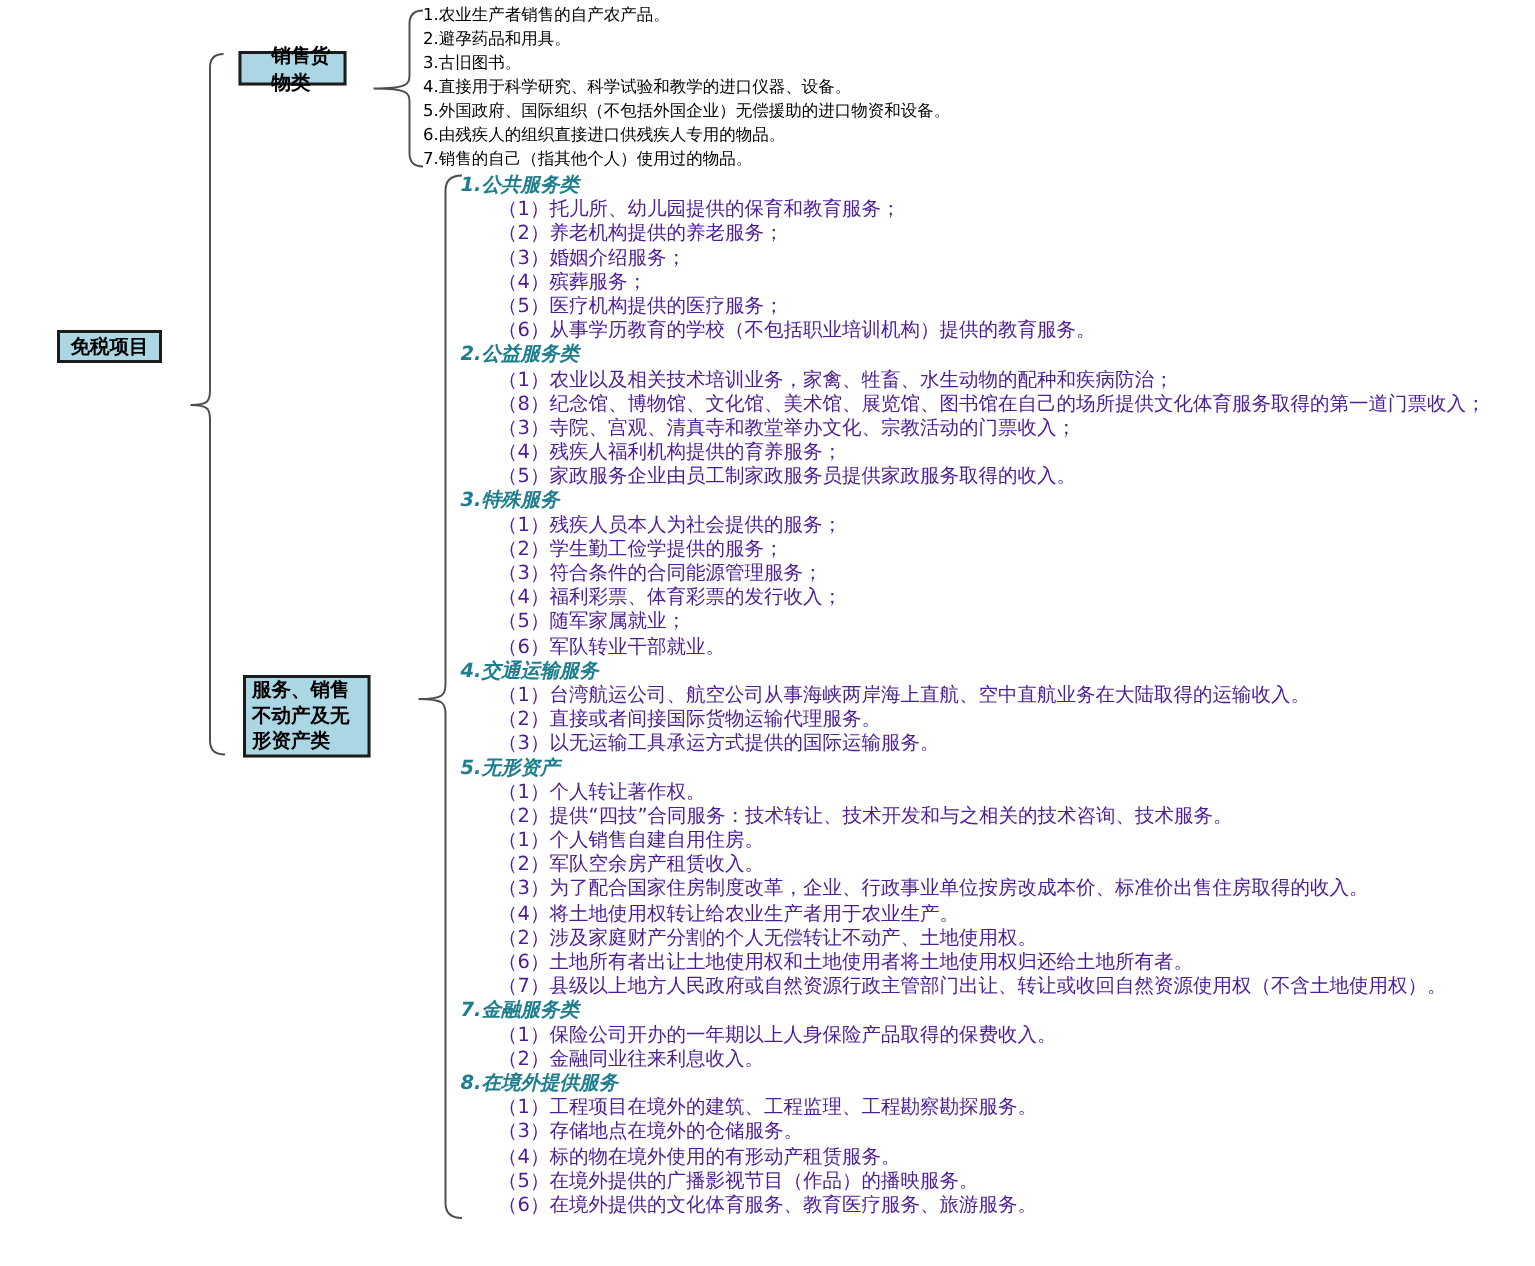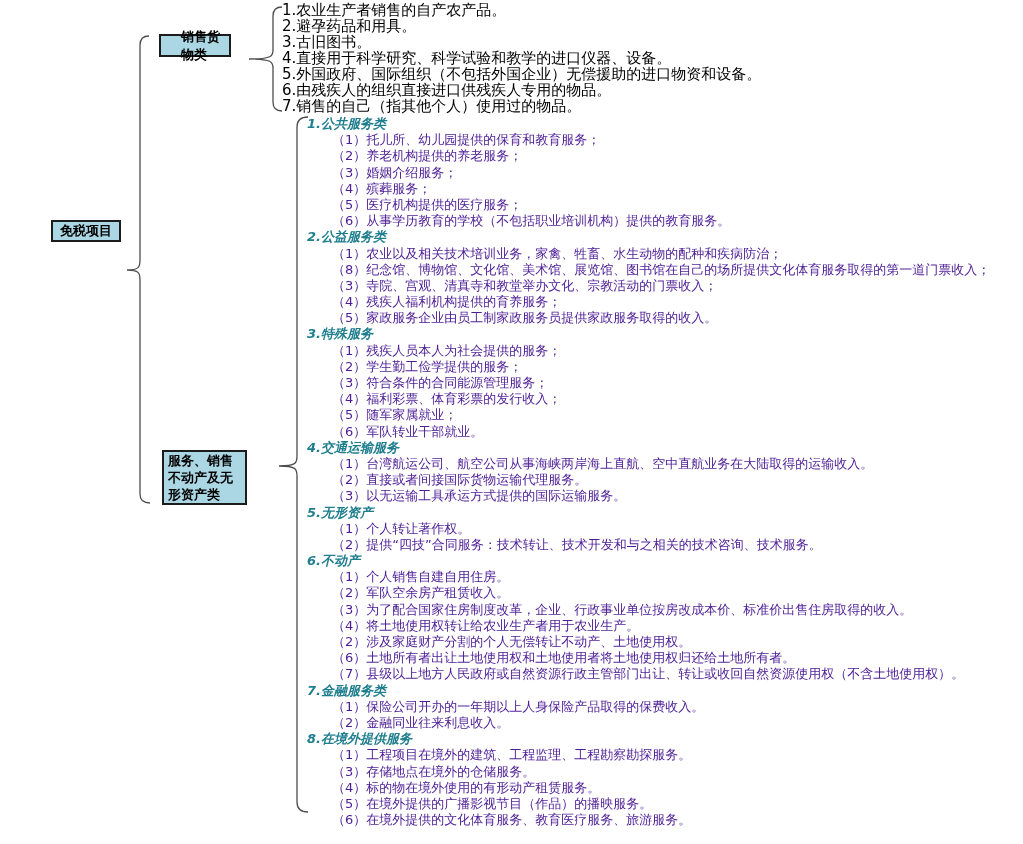--- a/index.html
+++ b/index.html
@@ -23,7 +23,7 @@
     justify-content:flex-start;padding:1px 4px;
   }
   #goods-list{position:absolute;left:282px;top:2px;}
-  #goods-list .li{height:16px;line-height:16px;font-size:15px;white-space:nowrap;}
+  #goods-list .li{height:16px;line-height:16px;font-size:11px;white-space:nowrap;}
   #services-outline{position:absolute;left:307px;top:116px;}
   #services-outline .line{height:16.2px;line-height:16.2px;font-size:13px;white-space:nowrap;}
   .sec-title{color:#1f7e8e;font-weight:bold;font-style:italic;}

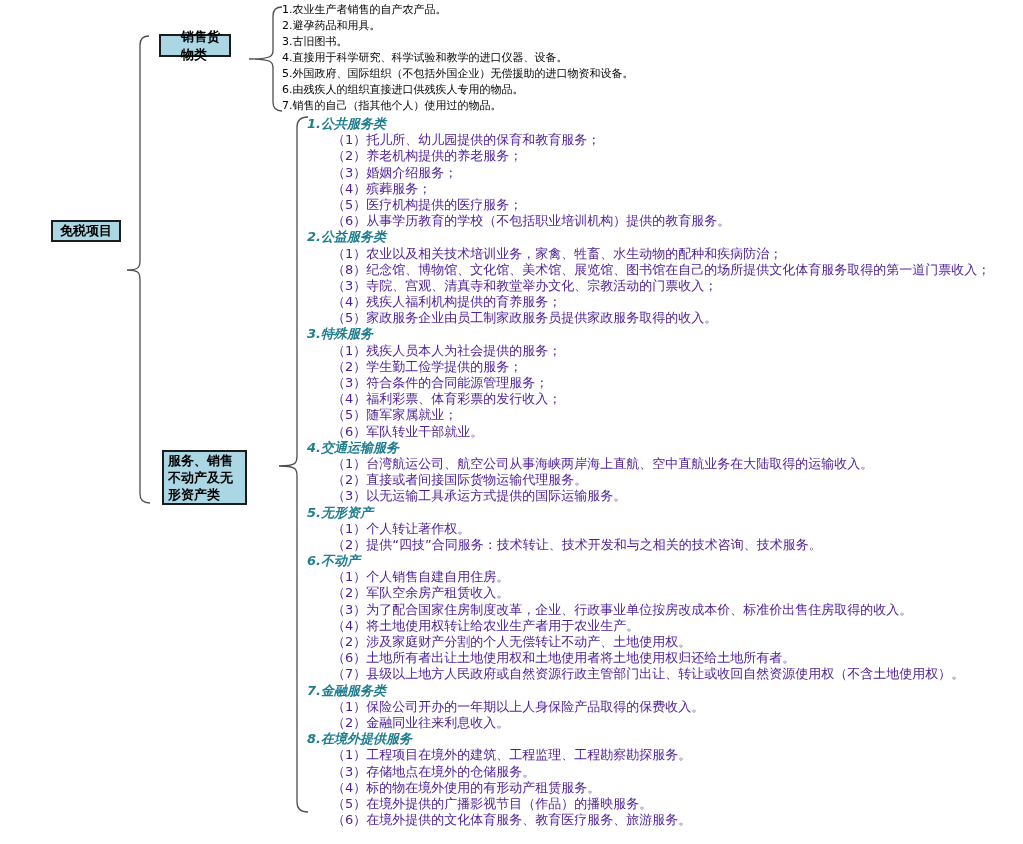--- a/index.html
+++ b/index.html
@@ -15,7 +15,7 @@
     font-weight:bold;font-size:13px;color:#000;
     display:flex;align-items:center;justify-content:center;
   }
-  #root-node{left:51px;top:220px;width:70px;height:22px;text-align:right;}
+  #root-node{left:38px;top:220px;width:70px;height:22px;text-align:right;}
   #goods-node{left:159px;top:34px;width:72px;height:23px;padding-left:20px;}
   #services-node{
     left:162px;top:450px;width:85px;height:55px;

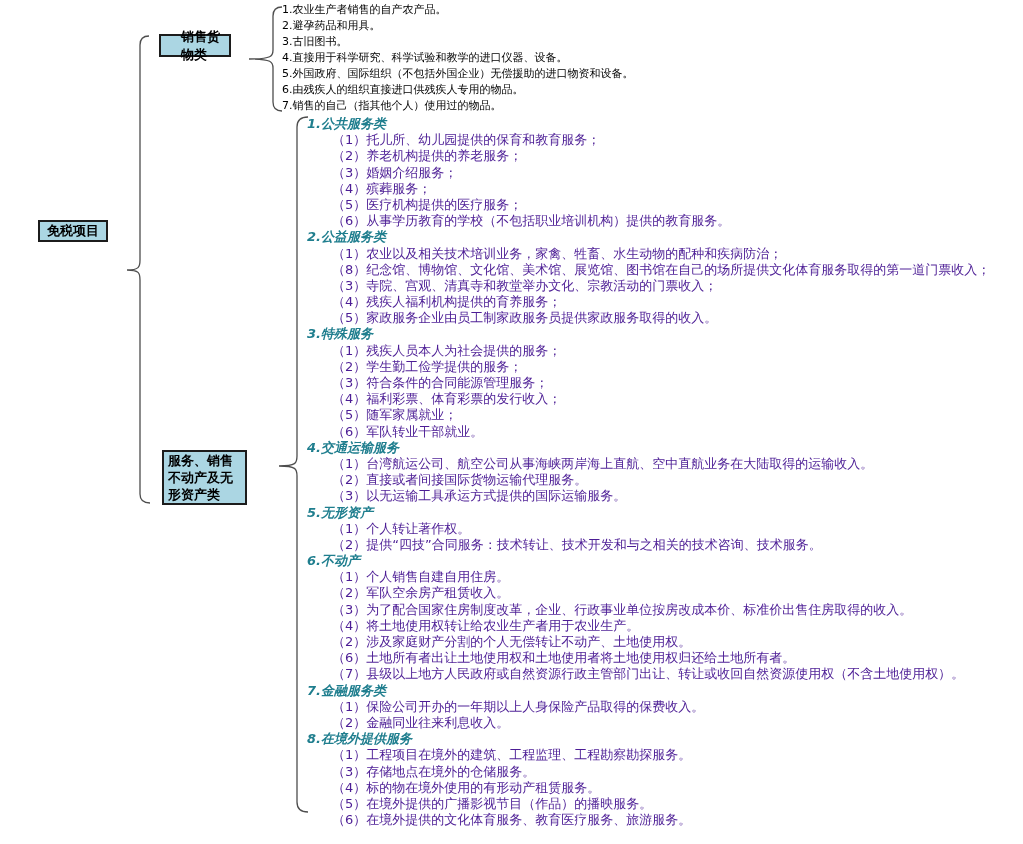--- a/index.html
+++ b/index.html
@@ -90,7 +90,6 @@
     <div class="line sec-item">（1）个人转让著作权。</div>
     <div class="line sec-item">（2）提供“四技”合同服务：技术转让、技术开发和与之相关的技术咨询、技术服务。</div>
 
-    <div class="line sec-title">6.不动产</div>
     <div class="line sec-item">（1）个人销售自建自用住房。</div>
     <div class="line sec-item">（2）军队空余房产租赁收入。</div>
     <div class="line sec-item">（3）为了配合国家住房制度改革，企业、行政事业单位按房改成本价、标准价出售住房取得的收入。</div>

